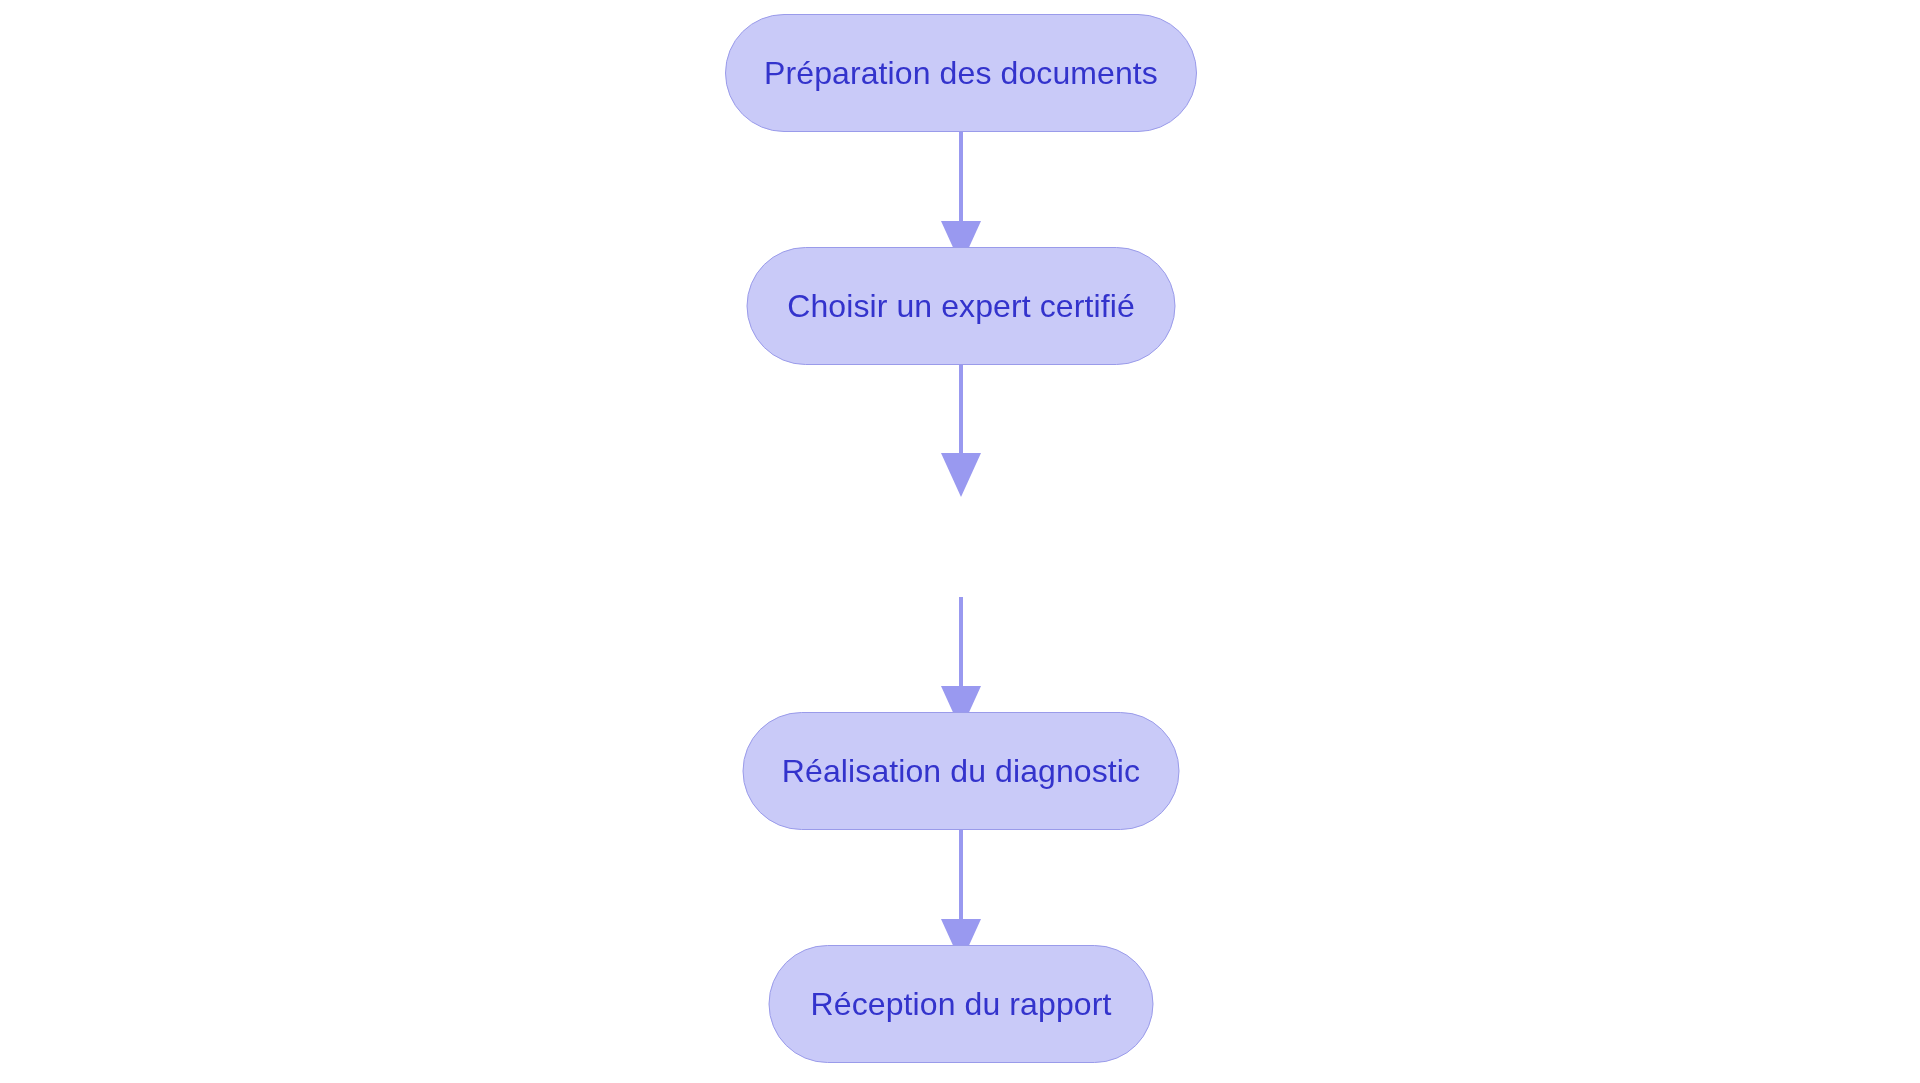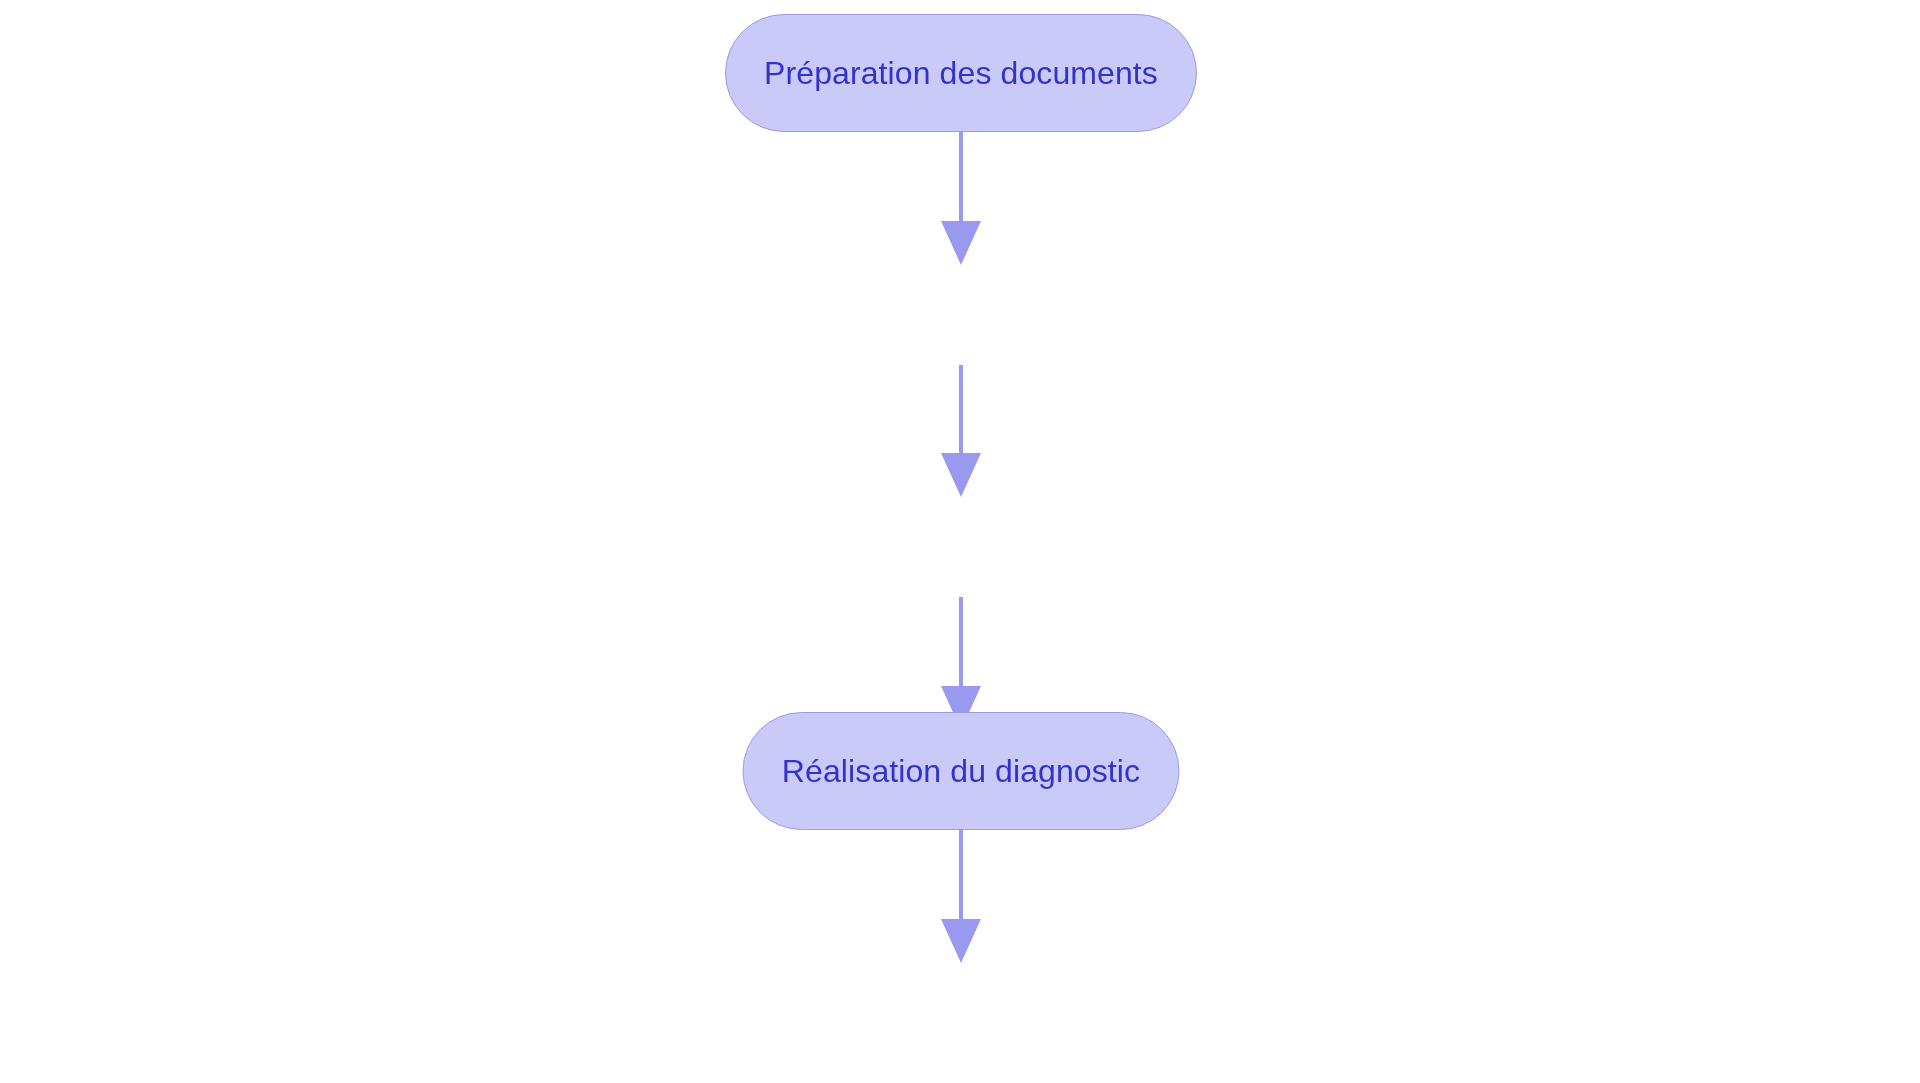--- a/index.html
+++ b/index.html
@@ -78,6 +78,9 @@
     <span class="node-label">Préparation des documents</span>
   </div>
 
+  <div class="node" style="top:247px; width:429px;">
+    <span class="node-label">Choisir un expert certifié</span>
+  </div>
 
 
   <div class="node" style="top:712px; width:437px;">

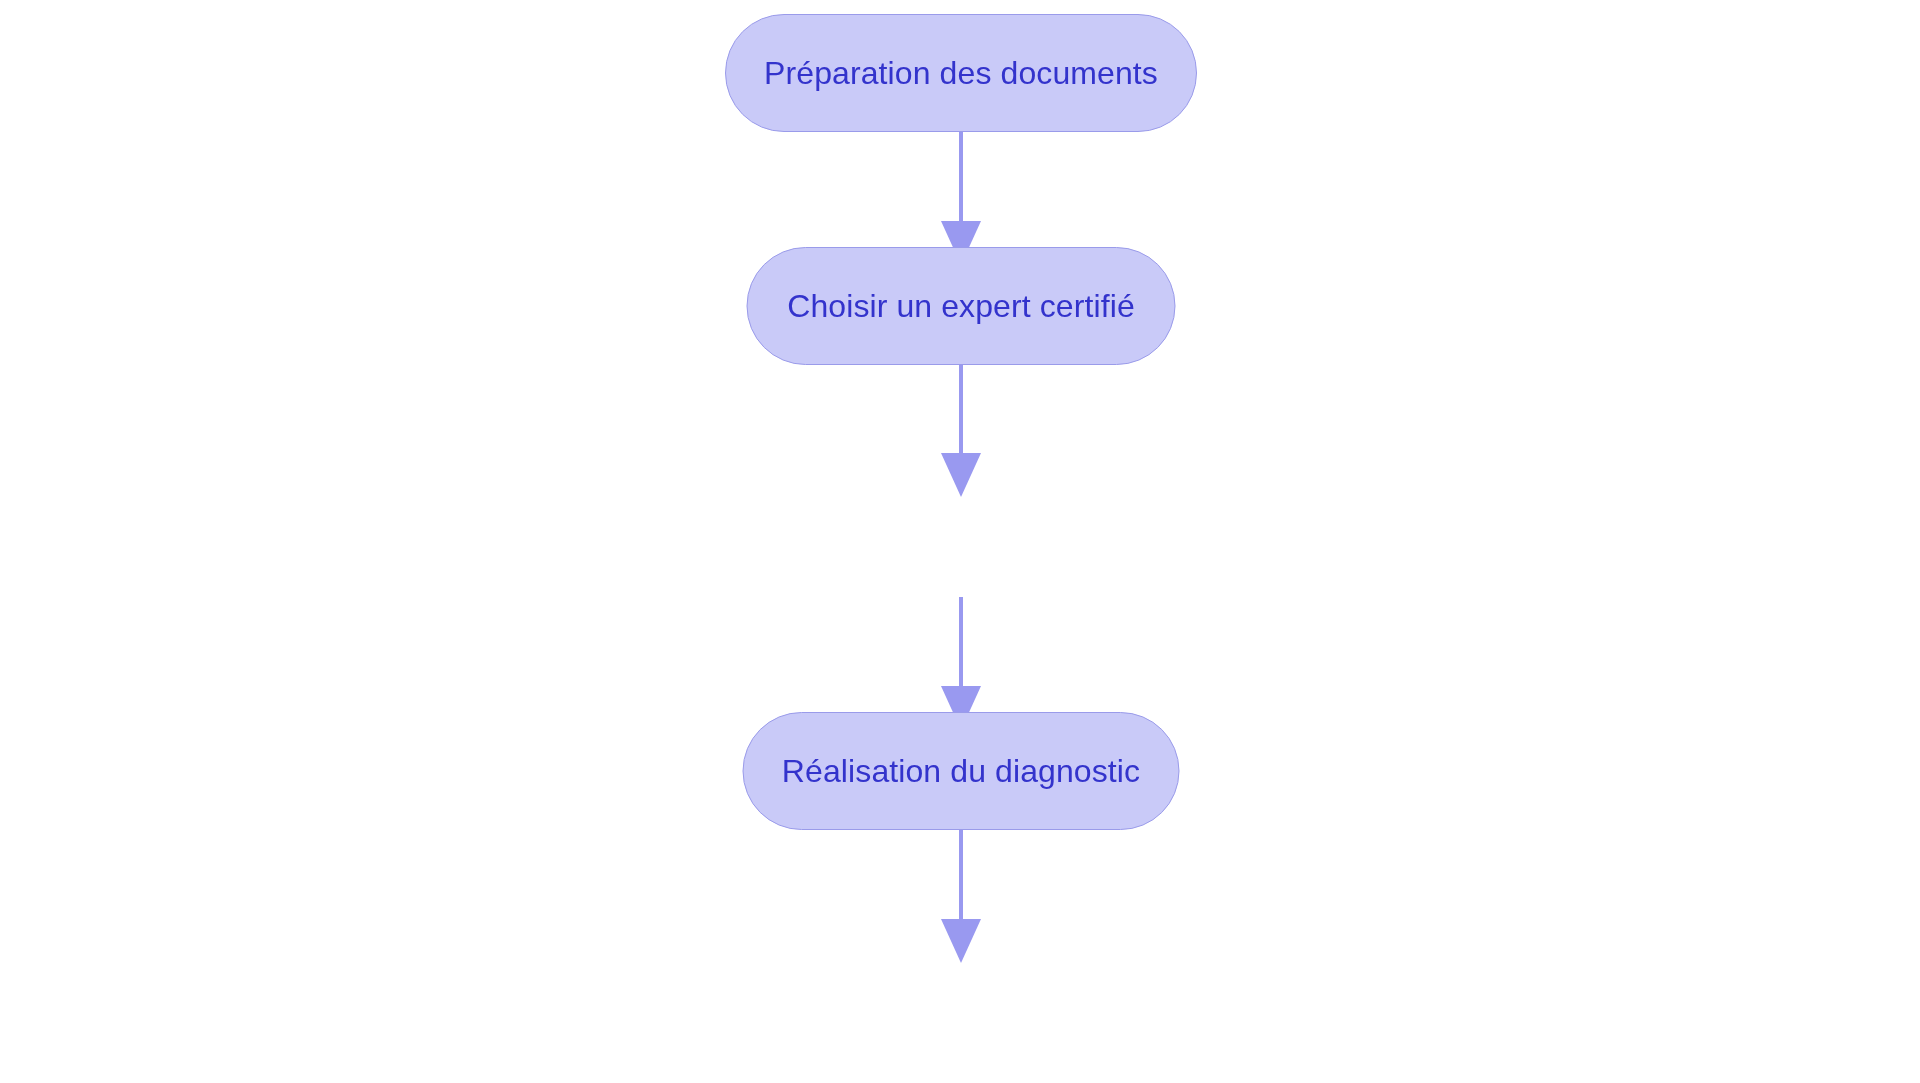--- a/index.html
+++ b/index.html
@@ -87,6 +87,9 @@
     <span class="node-label">Réalisation du diagnostic</span>
   </div>
 
+  <div class="node" style="top:945px; width:385px;">
+    <span class="node-label">Réception du rapport</span>
+  </div>
 
 </div>
 

